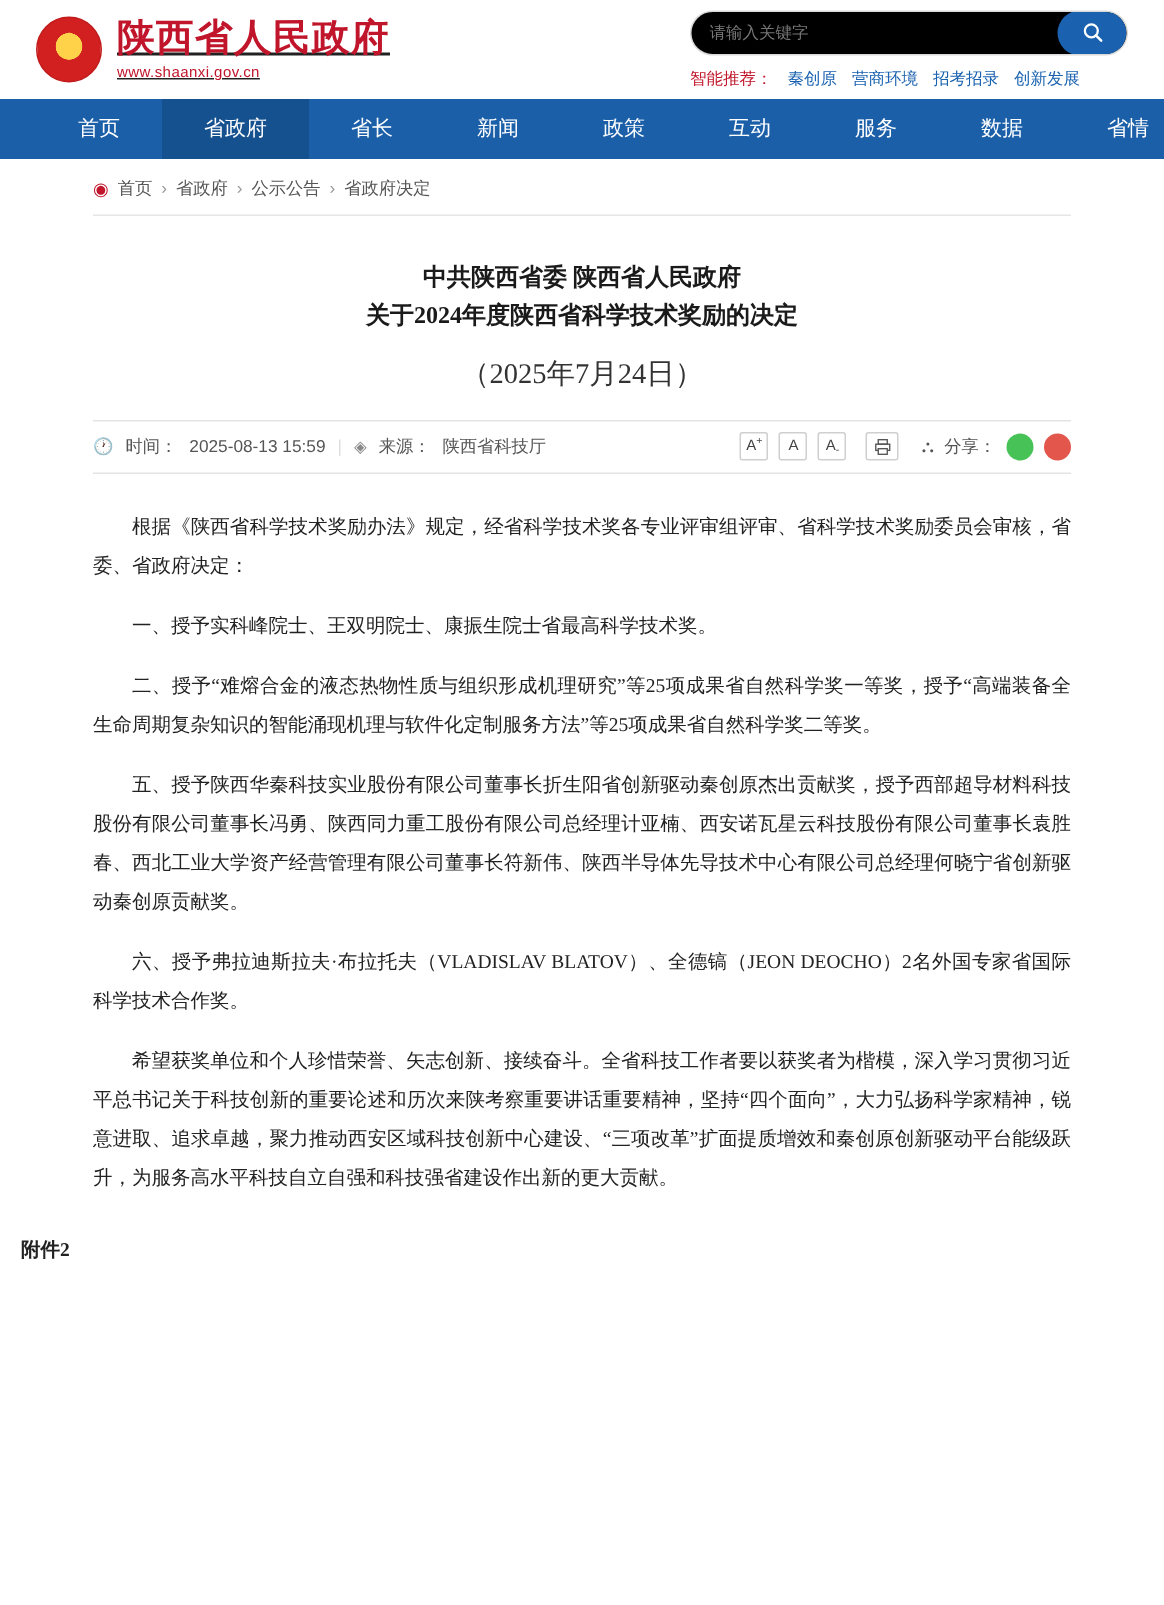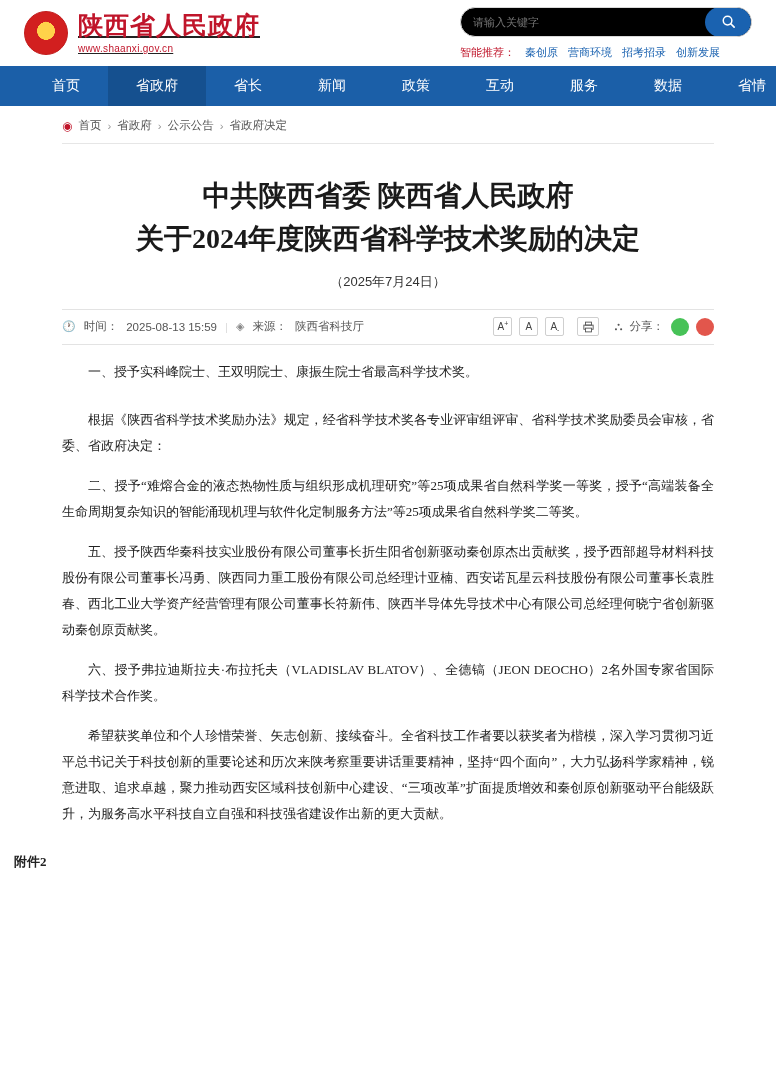--- a/index.html
+++ b/index.html
@@ -131,7 +131,7 @@
   .art-title {
     text-align: center;
     font-family: "Liberation Serif", "DejaVu Serif", serif;
-    font-size: 28px;
+    font-size: 16px;
     font-weight: bold;
     color: #1a1a1a;
     line-height: 1.55;

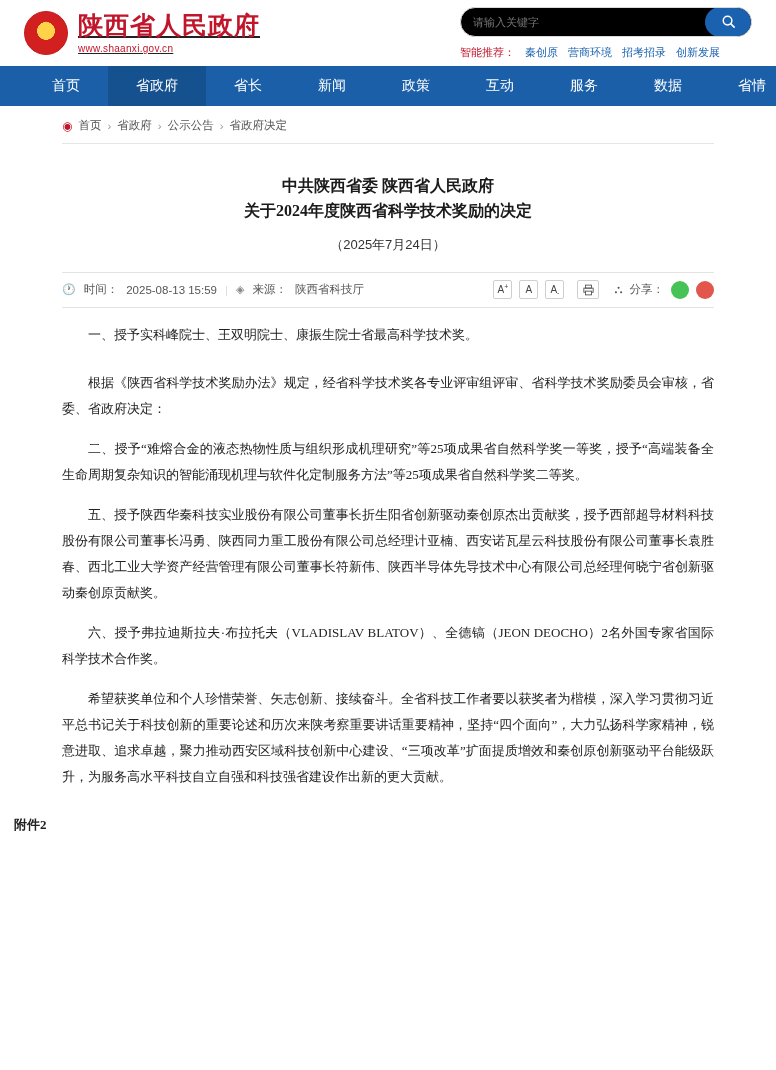--- a/index.html
+++ b/index.html
@@ -139,10 +139,10 @@
   }
   .art-date-line {
     text-align: center;
-    font-size: 13px;
+    font-size: 19px;
     color: #333;
     margin-top: 12px;
-    font-family: Liberation Sans, sans-serif;
+    font-family: Liberation Serif, serif;
   }
   .meta-bar {
     margin-top: 18px;

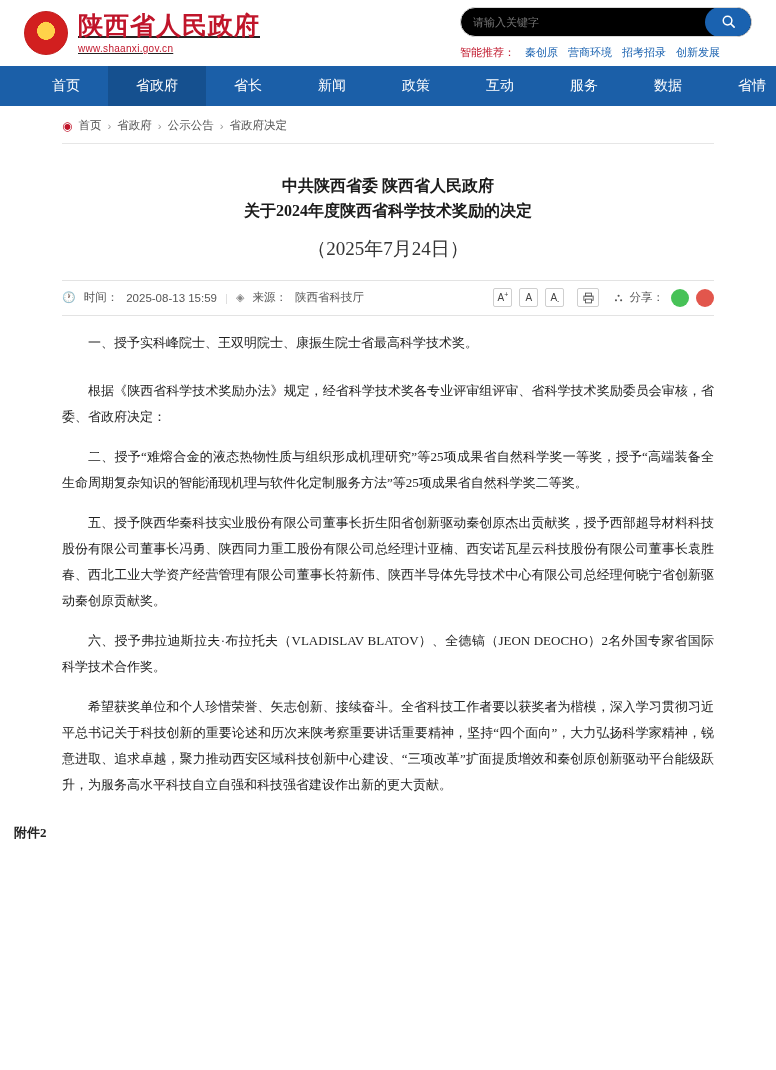--- a/index.html
+++ b/index.html
@@ -300,8 +300,8 @@
       </span>
     </div>
 
+    <p class="para first">根据《陕西省科学技术奖励办法》规定，经省科学技术奖各专业评审组评审、省科学技术奖励委员会审核，省委、省政府决定：</p>
     <p class="para">一、授予实科峰院士、王双明院士、康振生院士省最高科学技术奖。</p>
-    <p class="para first">根据《陕西省科学技术奖励办法》规定，经省科学技术奖各专业评审组评审、省科学技术奖励委员会审核，省委、省政府决定：</p>
     <p class="para">二、授予“难熔合金的液态热物性质与组织形成机理研究”等25项成果省自然科学奖一等奖，授予“高端装备全生命周期复杂知识的智能涌现机理与软件化定制服务方法”等25项成果省自然科学奖二等奖。</p>
     <p class="para">五、授予陕西华秦科技实业股份有限公司董事长折生阳省创新驱动秦创原杰出贡献奖，授予西部超导材料科技股份有限公司董事长冯勇、陕西同力重工股份有限公司总经理计亚楠、西安诺瓦星云科技股份有限公司董事长袁胜春、西北工业大学资产经营管理有限公司董事长符新伟、陕西半导体先导技术中心有限公司总经理何晓宁省创新驱动秦创原贡献奖。</p>
     <p class="para">六、授予弗拉迪斯拉夫·布拉托夫（VLADISLAV BLATOV）、全德镐（JEON DEOCHO）2名外国专家省国际科学技术合作奖。</p>

